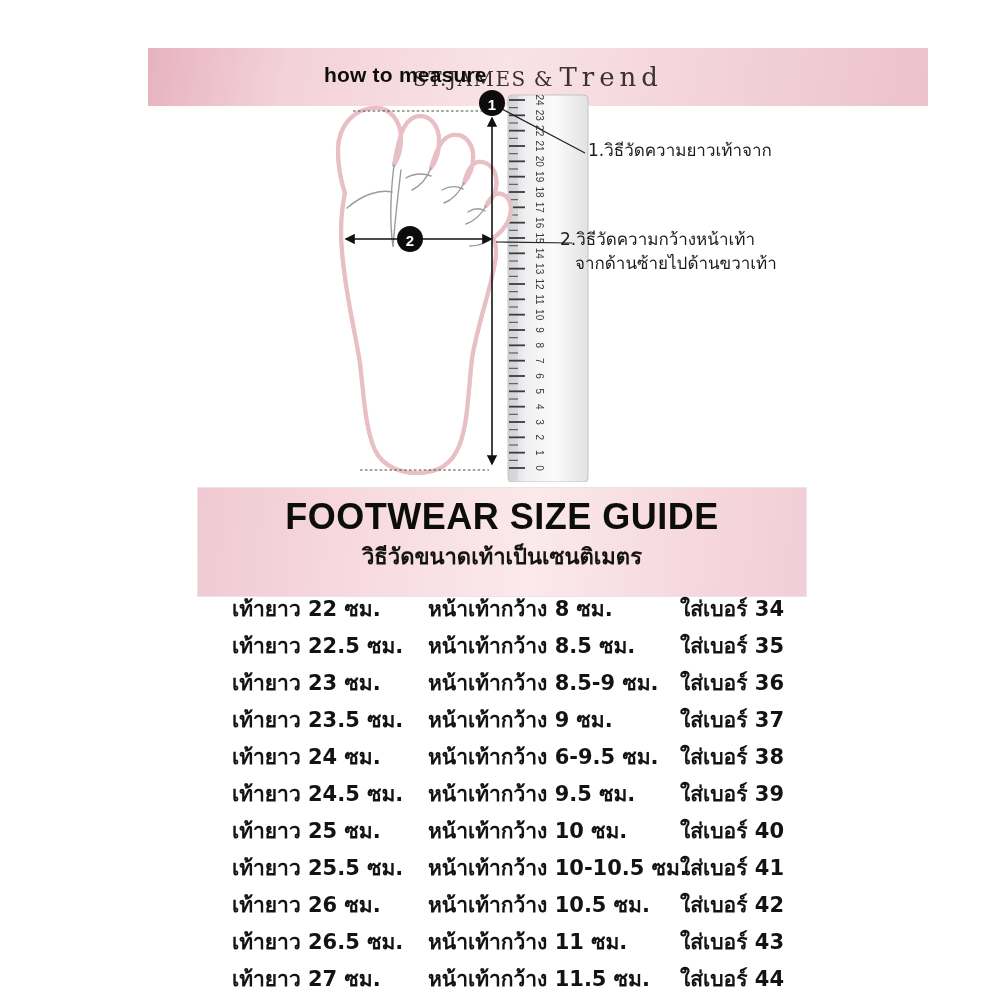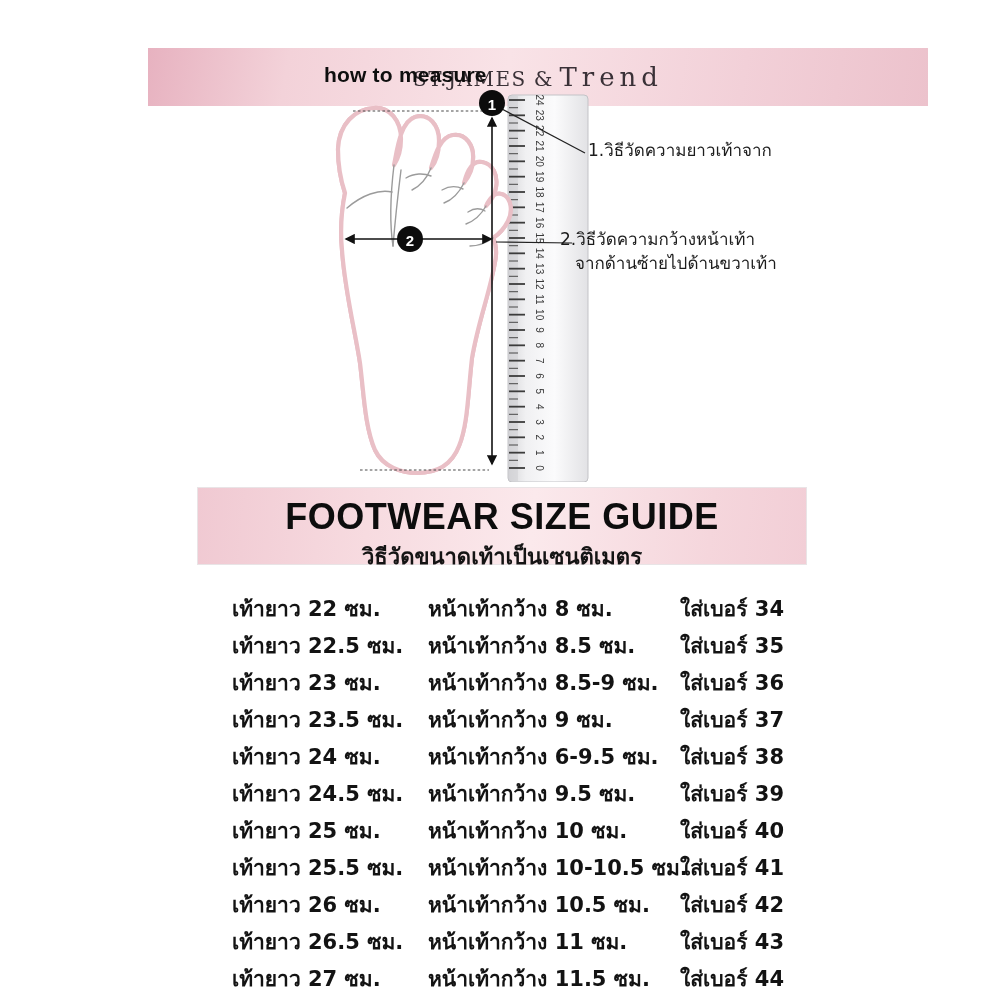--- a/index.html
+++ b/index.html
@@ -31,7 +31,7 @@
   .instr .l2 { padding-left:15px; }
   
   .guide-banner {
-    position:absolute; left:197px; top:487px; width:610px; height:78px; box-sizing:border-box;
+    position:absolute; left:197px; top:487px; width:610px; height:110px; box-sizing:border-box;
     background:linear-gradient(95deg,#f0c9d2 0%,#f7dbe0 28%,#fbe9ec 55%,#f5d6dc 84%,#f2ced6 100%);
     border:1px solid #e9e4e6; text-align:center; padding-top:8px;
   }

